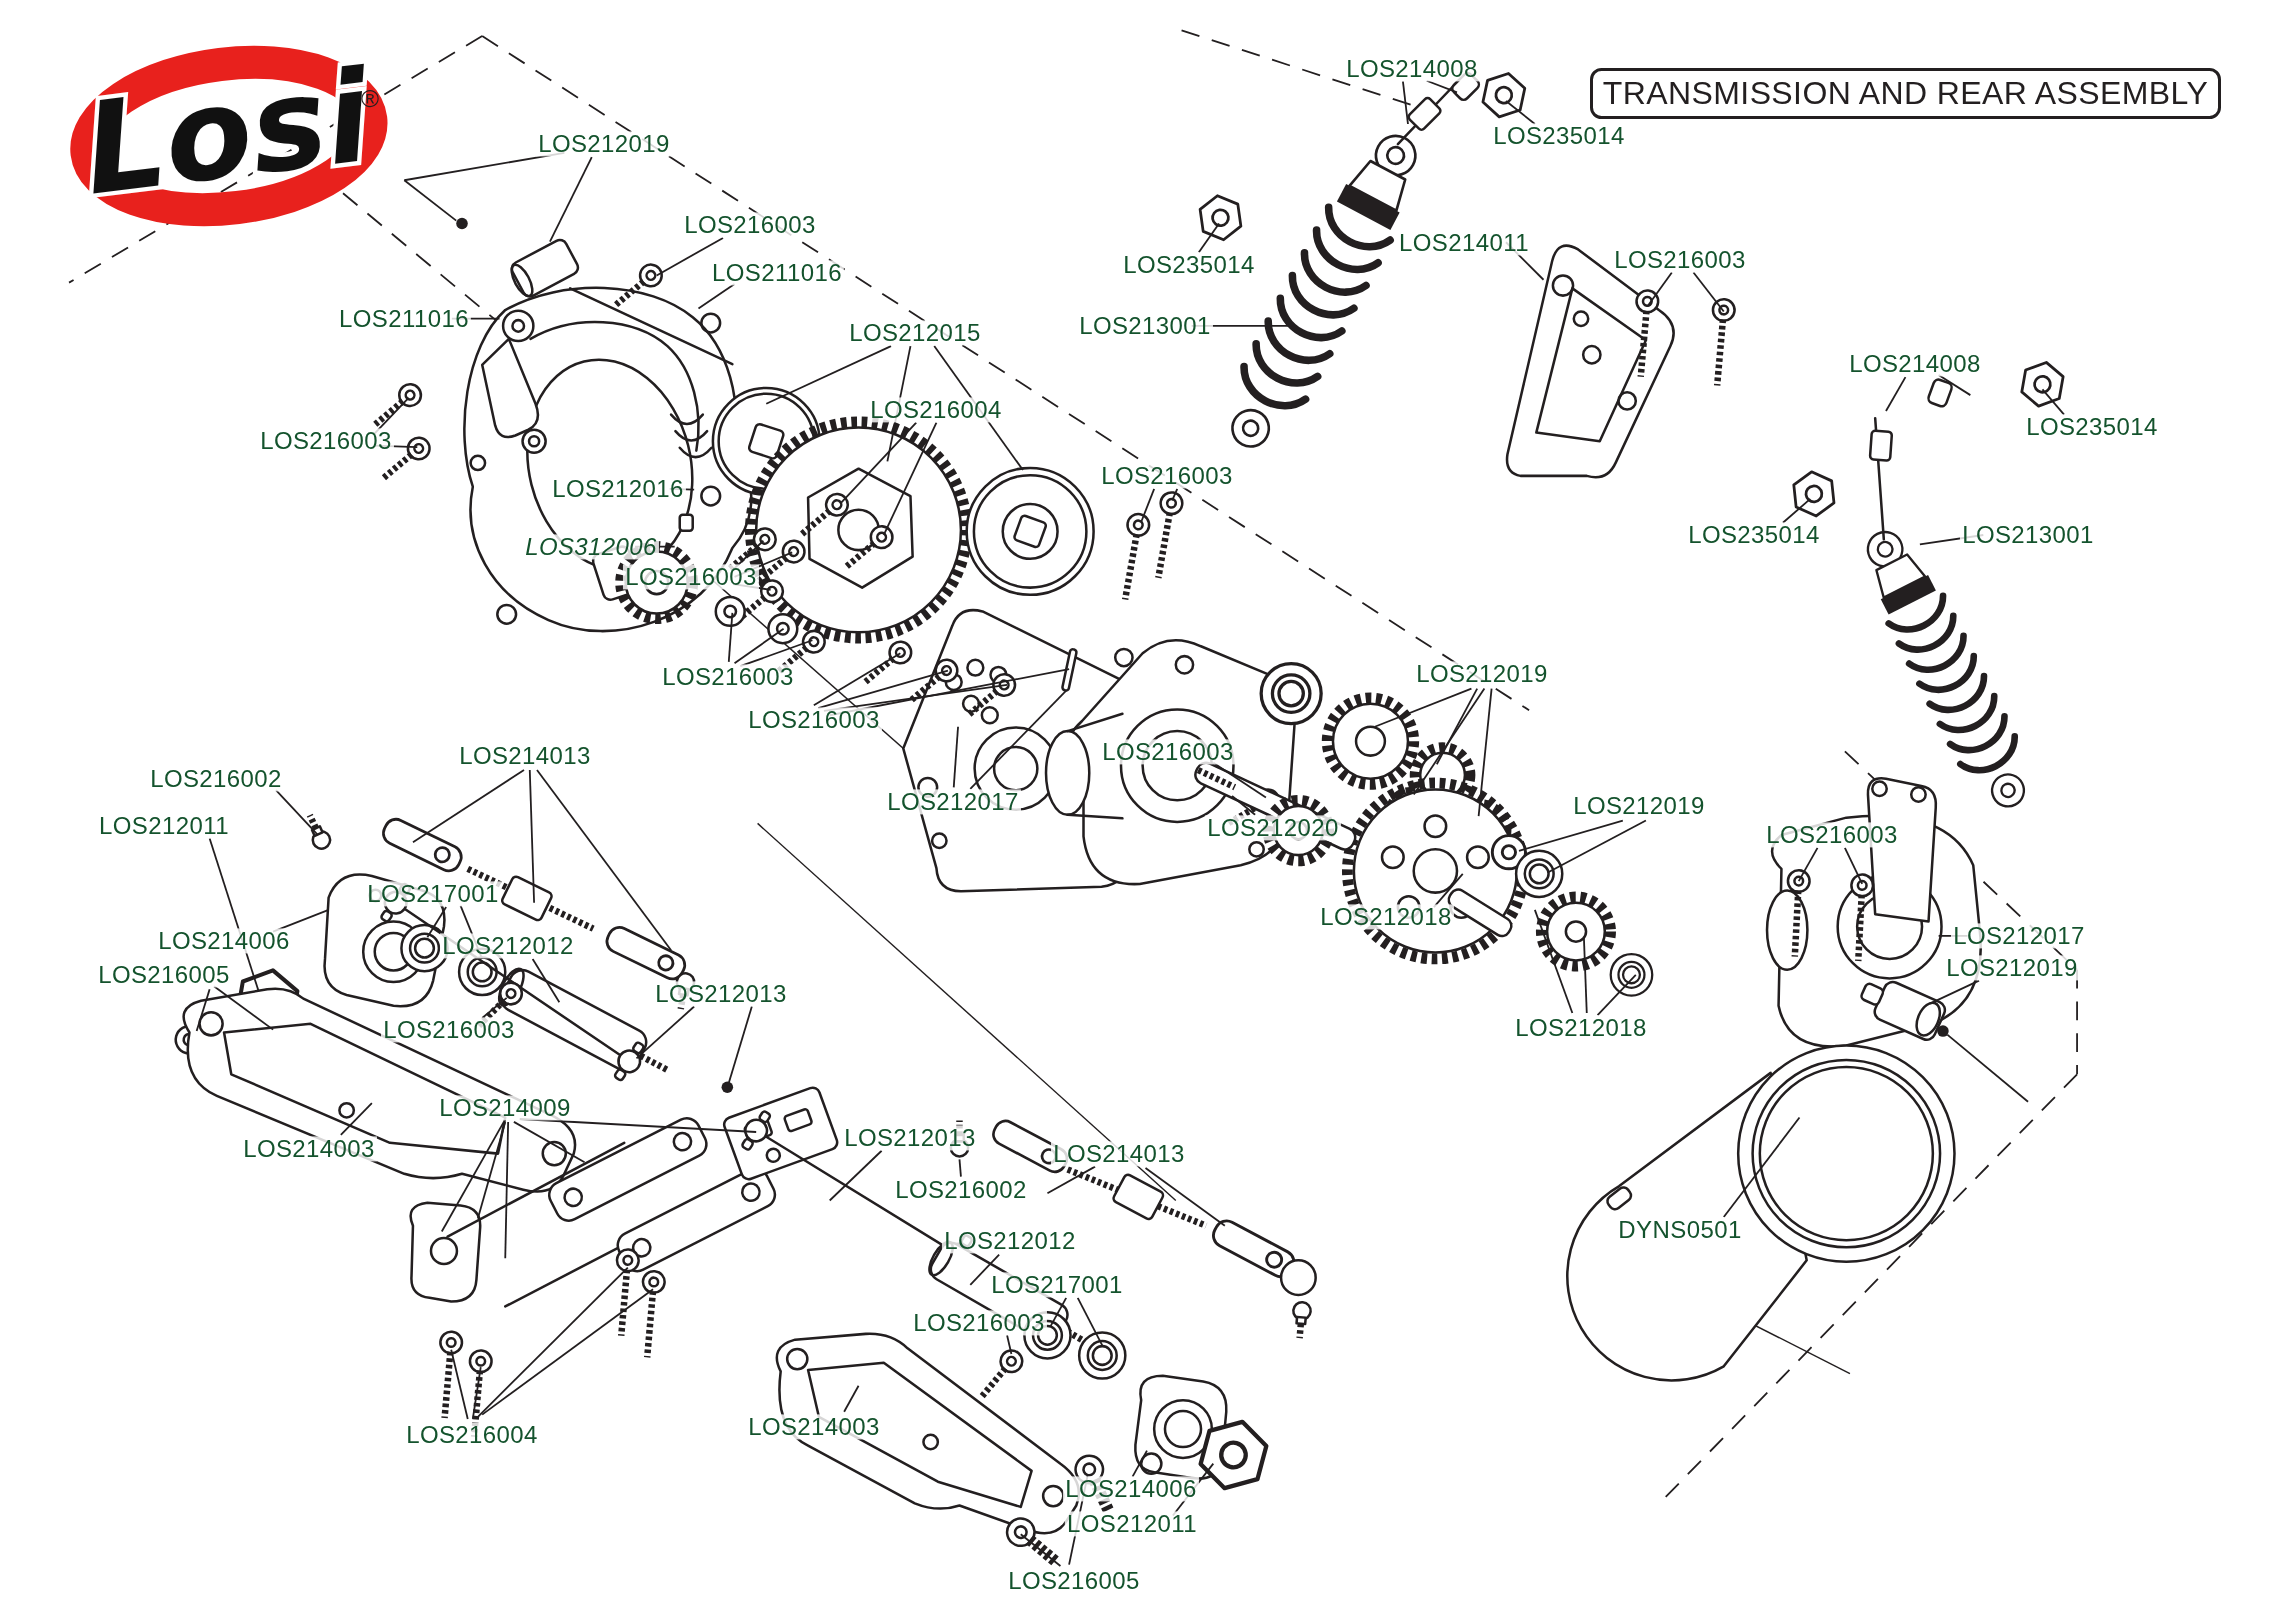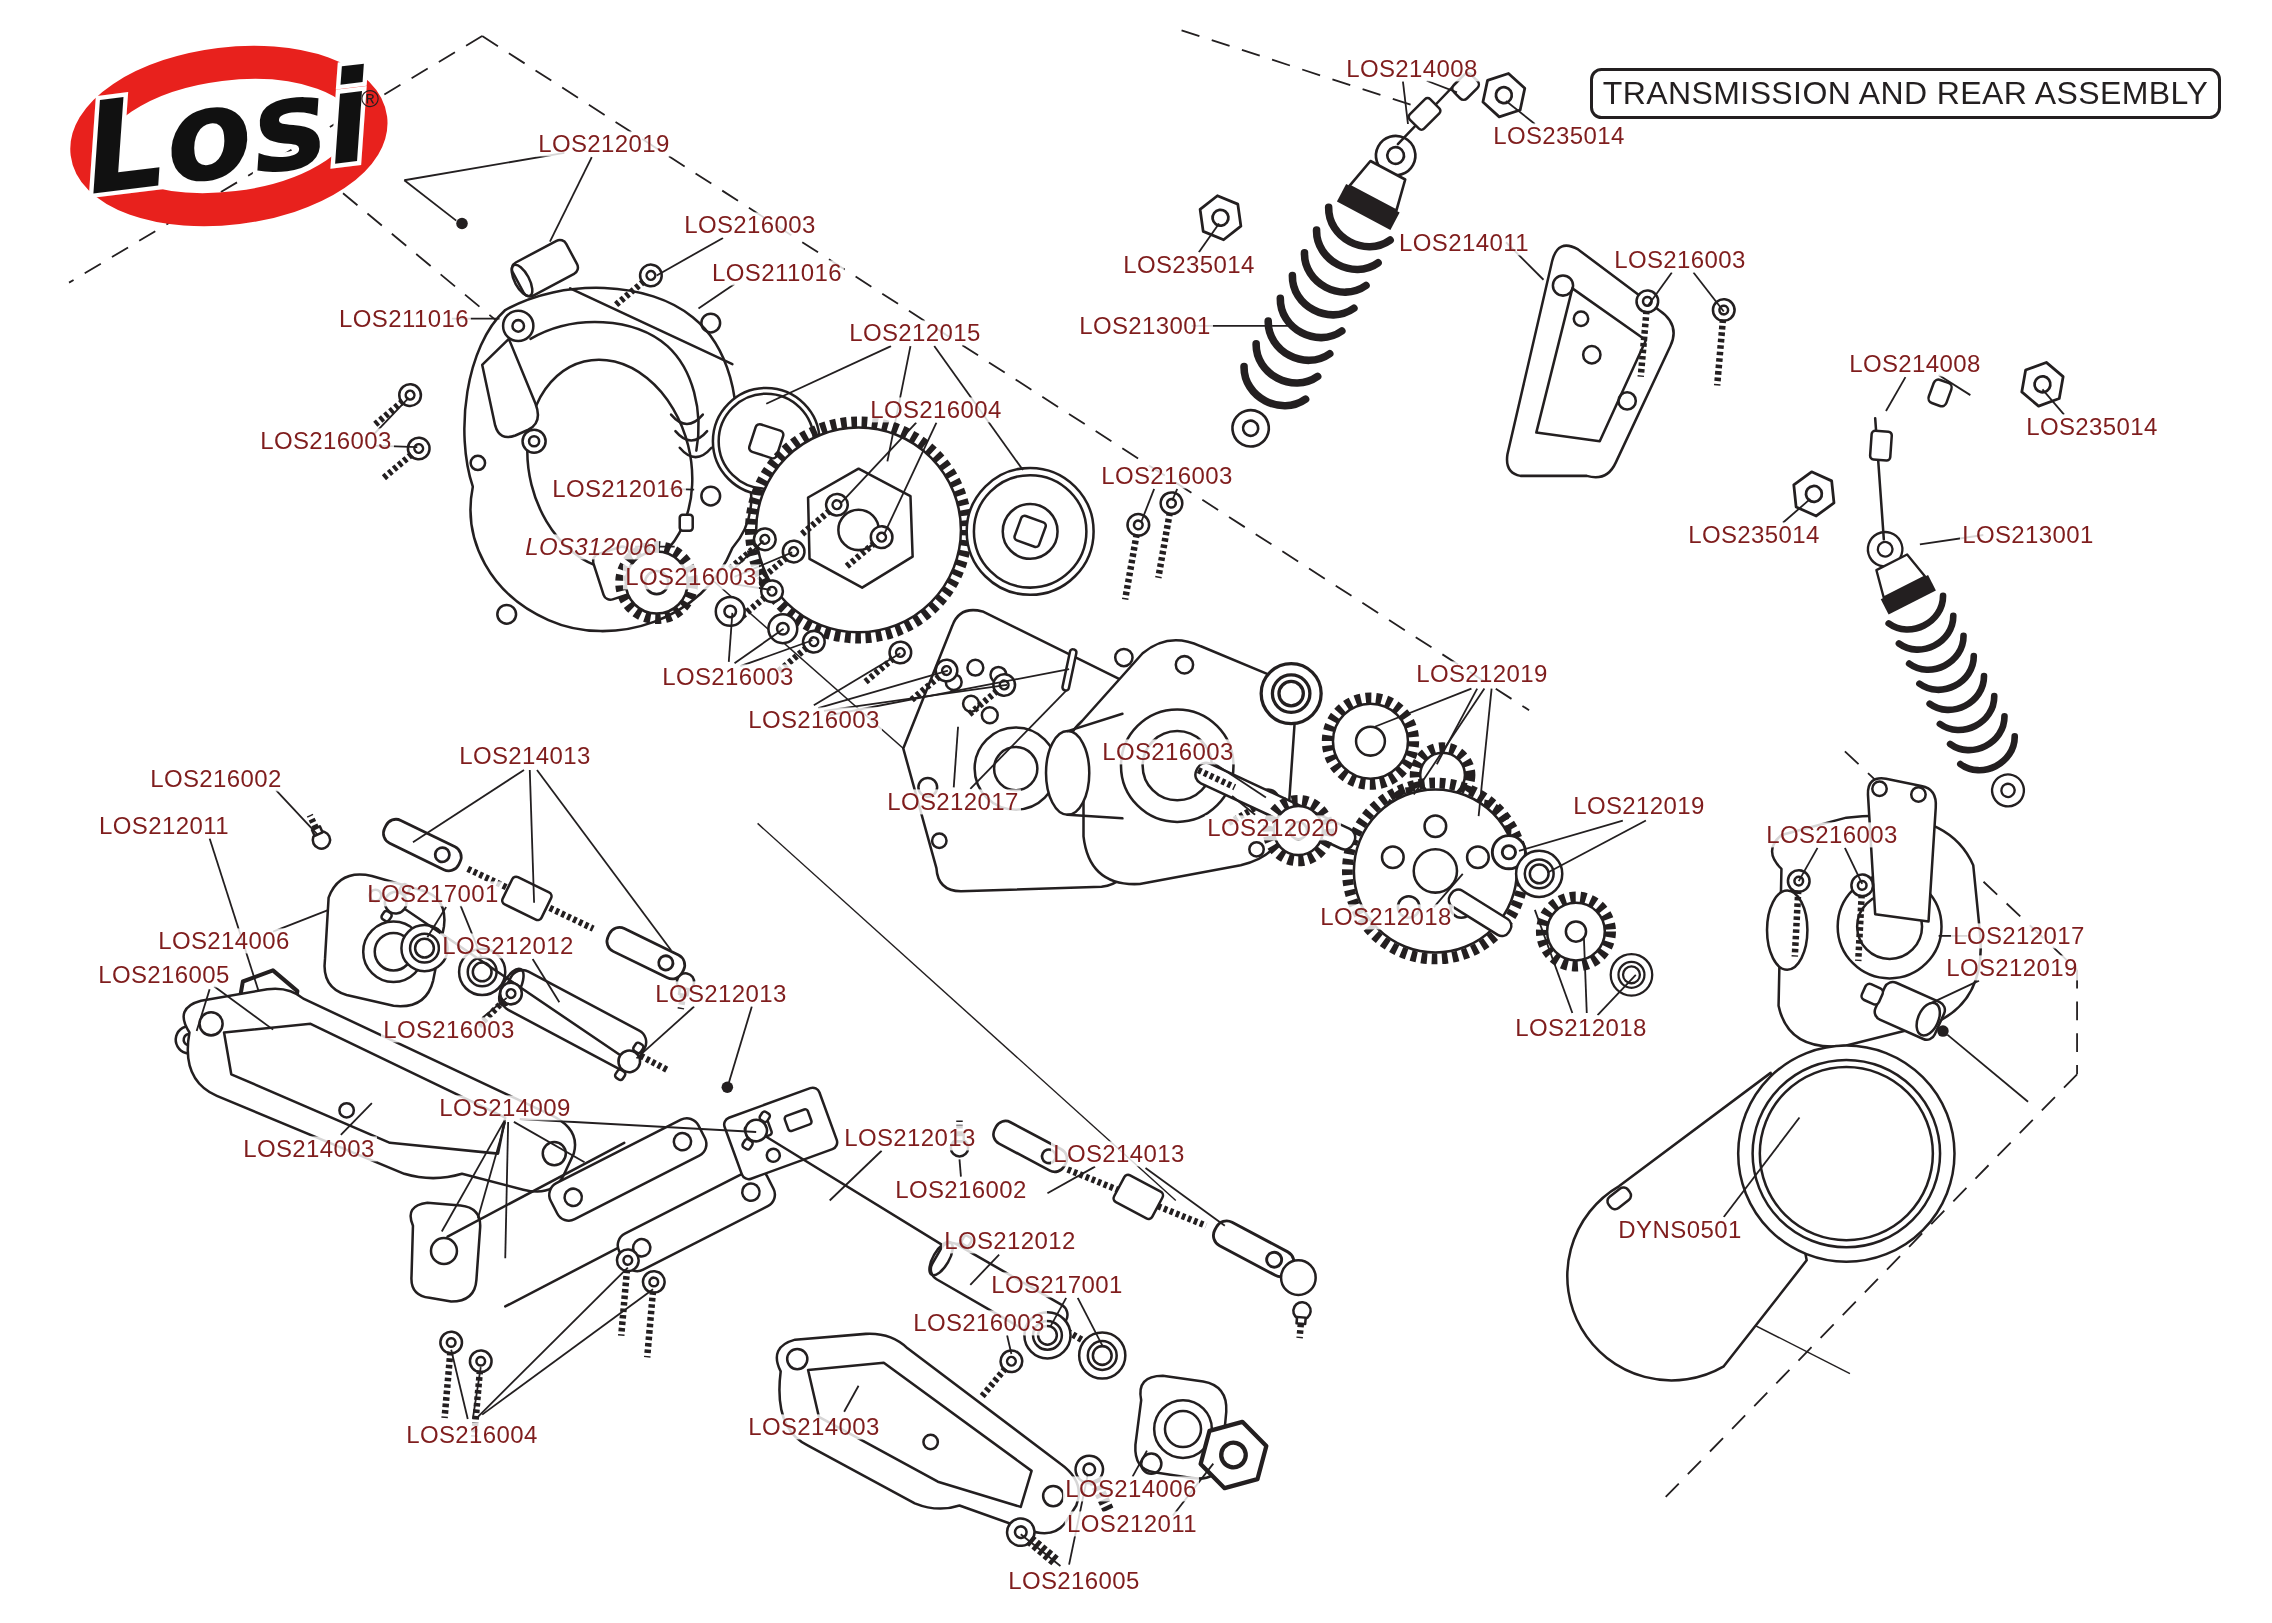--- a/index.html
+++ b/index.html
@@ -7,7 +7,7 @@
           font-family:"Liberation Sans","DejaVu Sans",sans-serif;color:#231f20;}
   #art{position:absolute;left:0;top:0;}
   .plabel{position:absolute;transform:translate(-50%,-50%);font-size:24px;letter-spacing:0.4px;
-          color:#7f1d1d;background:rgba(255,255,255,.82);padding:0 2.2px;white-space:nowrap;line-height:1.05;}
+          color:#14532d;background:rgba(255,255,255,.82);padding:0 2.2px;white-space:nowrap;line-height:1.05;}
   #title-box{position:absolute;left:1590px;top:68px;width:625px;height:45px;border:3.6px solid #231f20;
              border-radius:11.5px;display:flex;align-items:center;justify-content:center;
              font-size:32px;font-weight:normal;letter-spacing:0.4px;background:#fff;}

